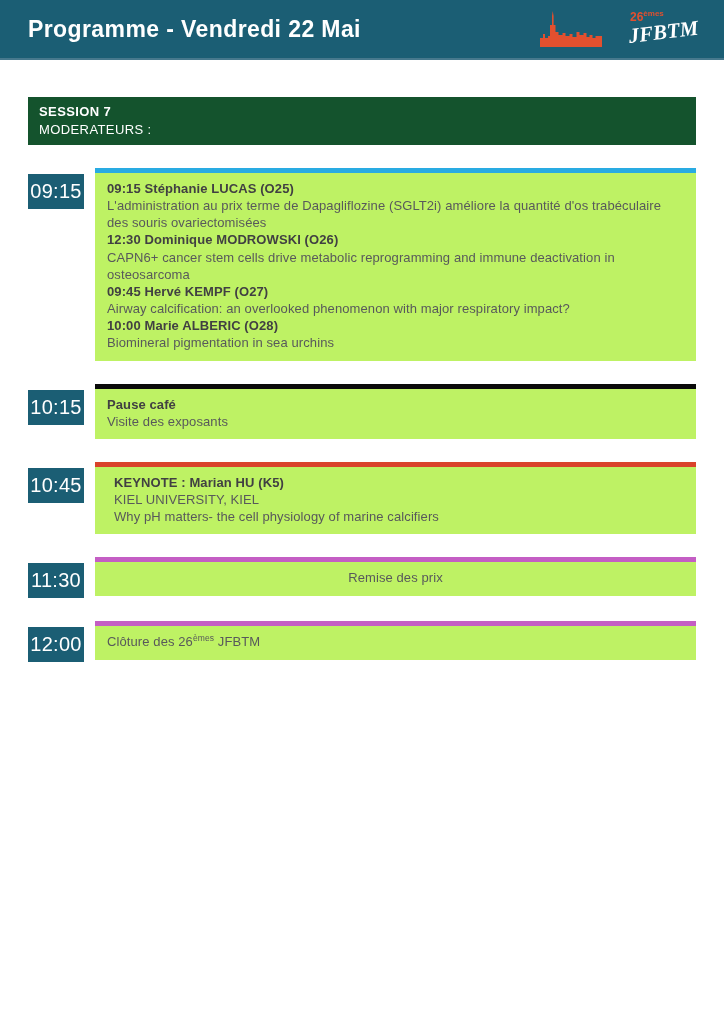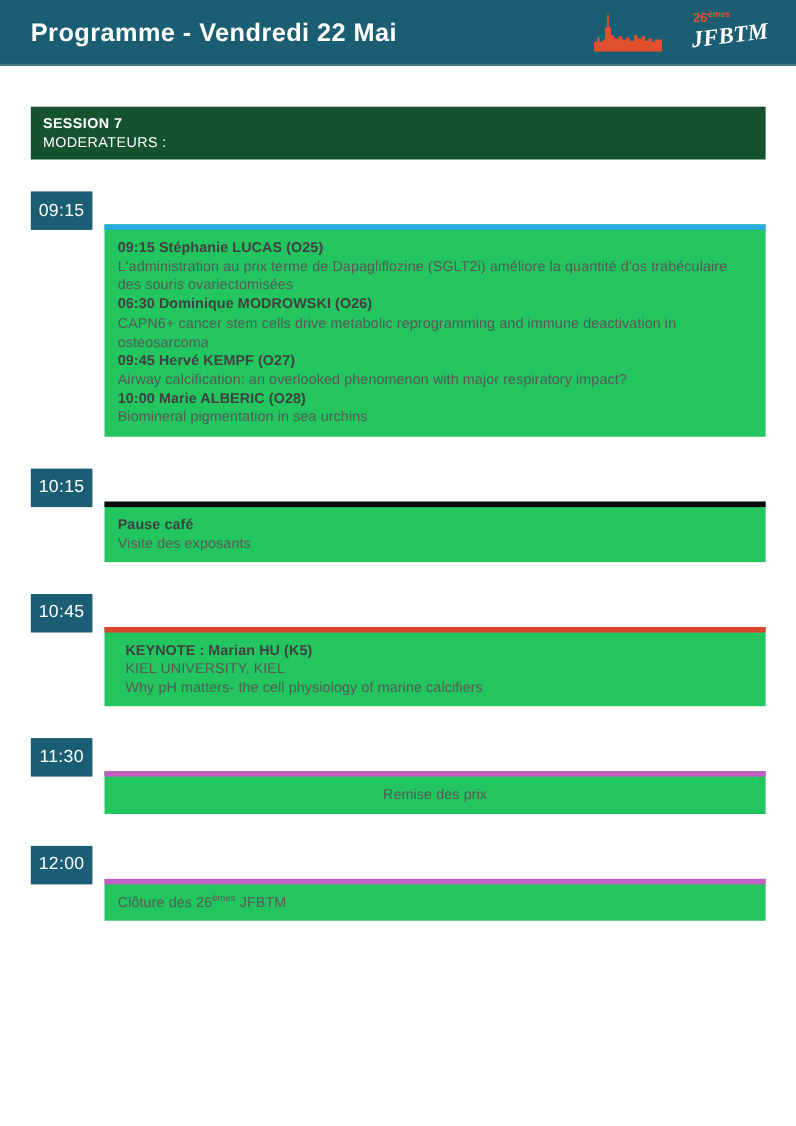--- a/index.html
+++ b/index.html
@@ -39,7 +39,7 @@
   .time-box {
     width:56px; height:35px; background:#1B5E74; color:#ffffff; flex-shrink:0;
     display:flex; align-items:center; justify-content:center;
-    font-size:16px; letter-spacing:0.3px; margin-top:6px;
+    font-size:20px; letter-spacing:0.3px; margin-top:6px;
   }
   .block {
     flex:1; margin-left:11px; background:#22c55e; border-top:5px solid #8b5cf6;

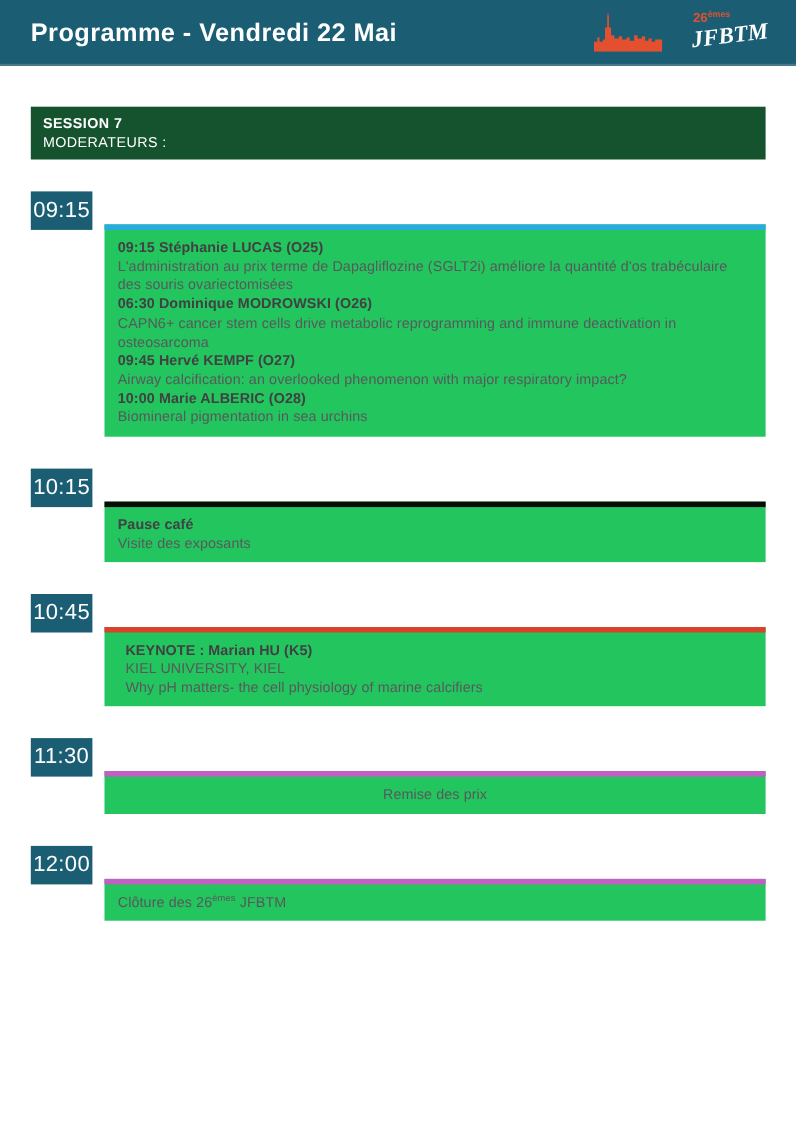--- a/index.html
+++ b/index.html
@@ -42,9 +42,9 @@
     font-size:20px; letter-spacing:0.3px; margin-top:6px;
   }
   .block {
-    flex:1; margin-left:11px; background:#22c55e; border-top:5px solid #8b5cf6;
+    flex:1; margin-left:11px; background:#bef264; border-top:5px solid #8b5cf6;
     padding:7px 12px 9px; font-size:13px; line-height:1.32; color:#58595B;
-    box-sizing:border-box; letter-spacing:0.1px;margin-top:36px;
+    box-sizing:border-box; letter-spacing:0.1px;
   }
   .entry-heading { font-weight:bold; color:#414042; }
   .entry-line sup, .block sup { font-size:8.5px; }

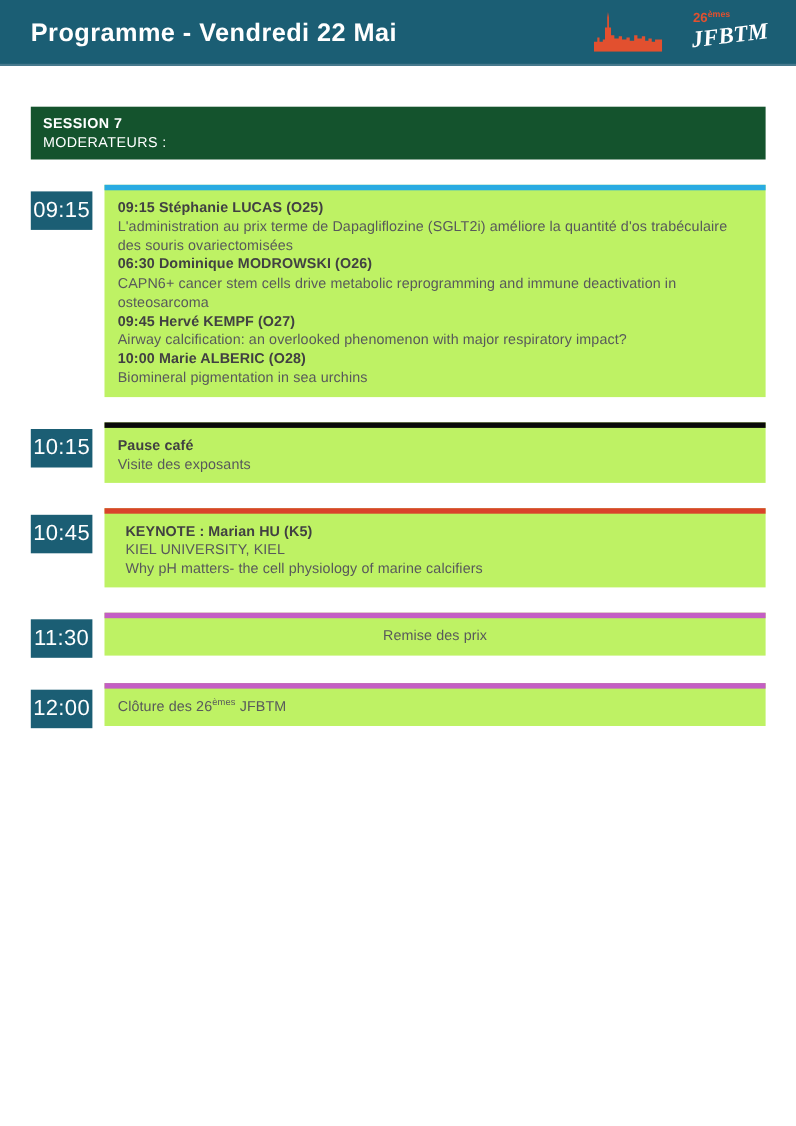--- a/index.html
+++ b/index.html
@@ -79,7 +79,7 @@
           <div class="block" style="border-top-color: rgb(41, 171, 226);">
             <div class="entry-heading">09:15 Stéphanie LUCAS (O25)</div>
             <div class="entry-line">L'administration au prix terme de Dapagliflozine (SGLT2i) améliore la quantité d'os trabéculaire des souris ovariectomisées</div>
-            <div class="entry-heading">06:30 Dominique MODROWSKI (O26)</div>
+            <div class="entry-heading">12:30 Dominique MODROWSKI (O26)</div>
             <div class="entry-line">CAPN6+ cancer stem cells drive metabolic reprogramming and immune deactivation in osteosarcoma</div>
             <div class="entry-heading">09:45 Hervé KEMPF (O27)</div>
             <div class="entry-line">Airway calcification: an overlooked phenomenon with major respiratory impact?</div>

